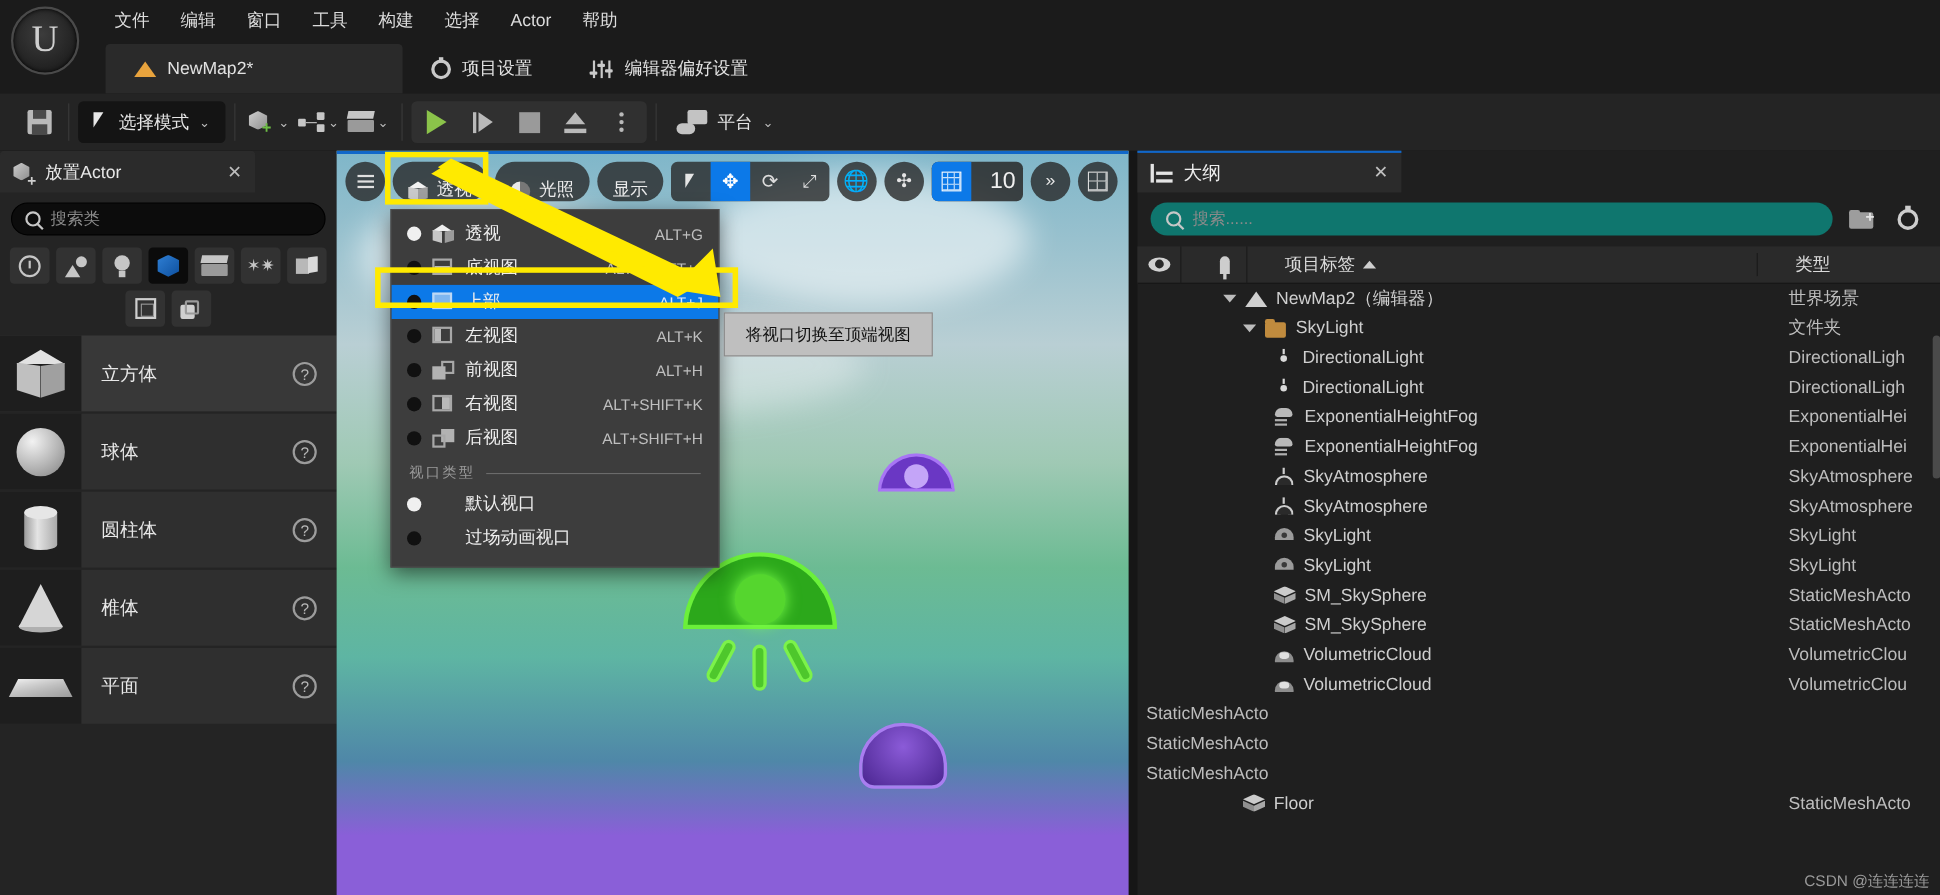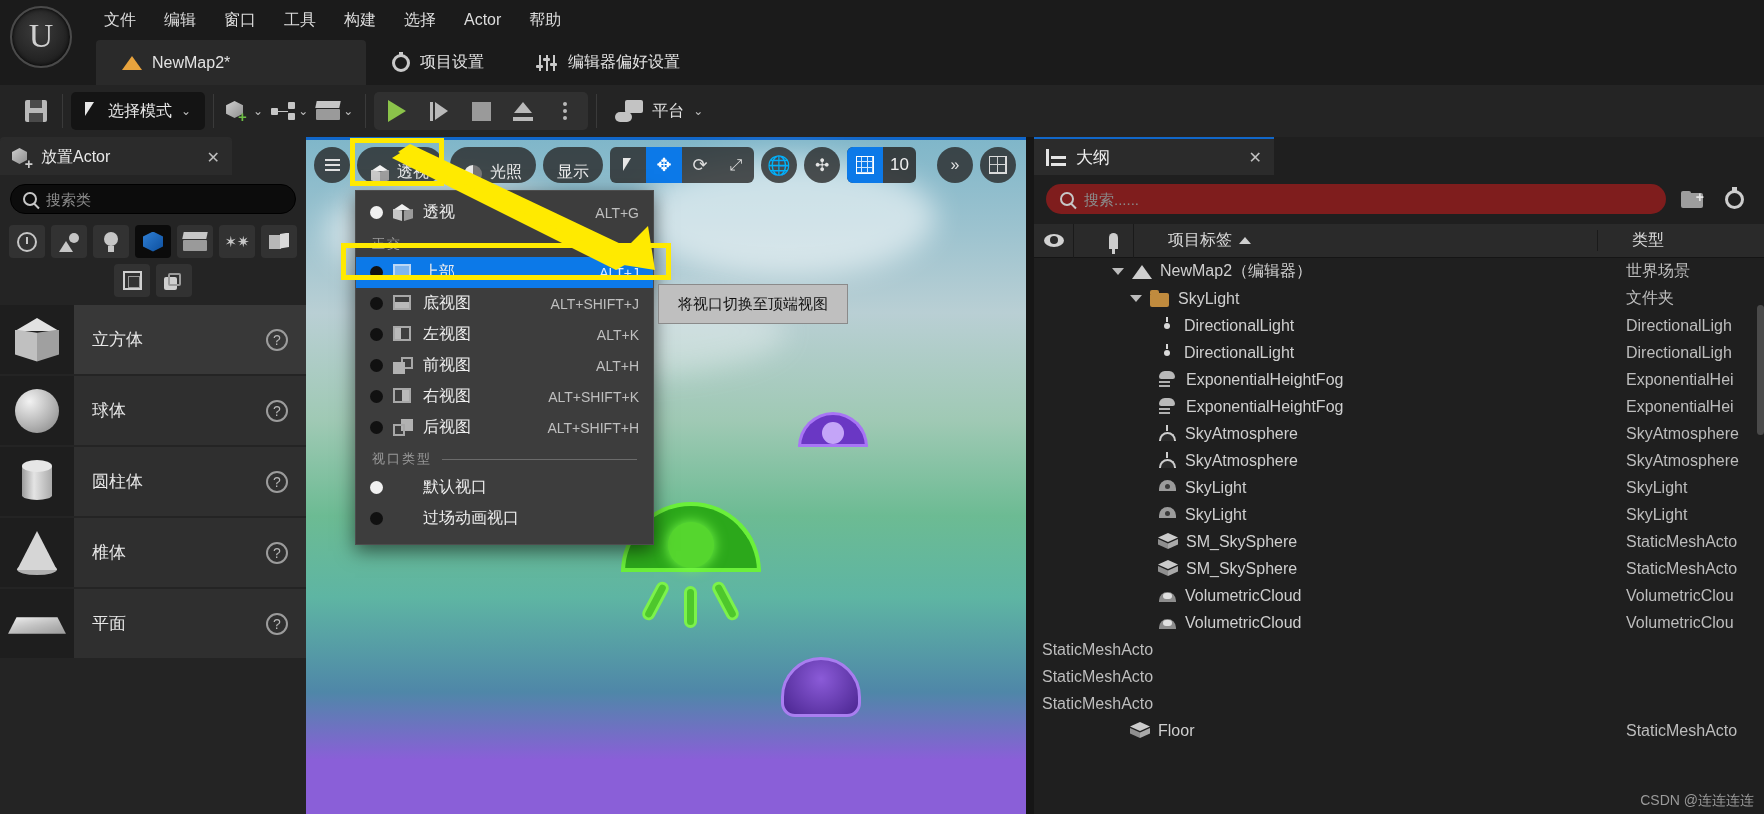--- a/index.html
+++ b/index.html
@@ -141,7 +141,7 @@
   .grid-sq{width:36px;height:36px;background:#0c79e8;display:flex;align-items:center;justify-content:center;}
   .grid-ico{width:18px;height:18px;border:1.5px solid #fff;display:grid;grid-template-columns:1fr 1fr 1fr;grid-template-rows:1fr 1fr 1fr;}
   .grid-ico i{border-right:1px solid rgba(255,255,255,.8);border-bottom:1px solid rgba(255,255,255,.8);}
-  .grid-num{padding:0 7px;color:#f0f0f0;font-size:17px;}
+  .grid-num{padding:0 7px;color:#f0f0f0;font-size:21px;margin-left:10px;}
   .vp-right{position:absolute;right:10px;top:10px;display:flex;gap:7px;}
   
   .obj-green{position:absolute;left:315px;top:365px;width:140px;height:140px;}

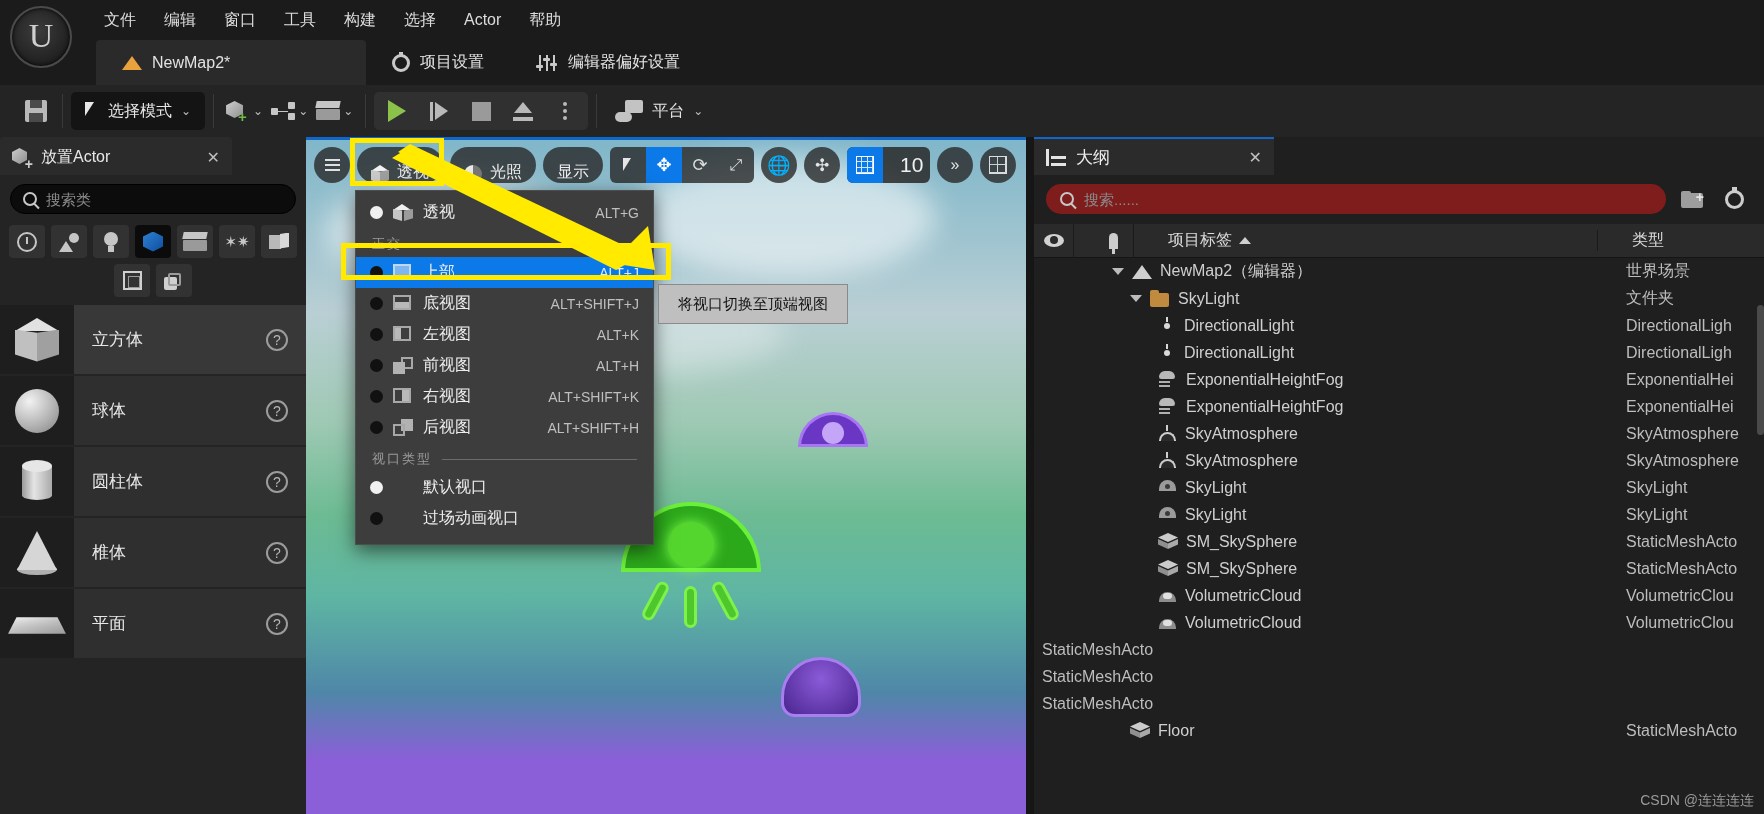--- a/index.html
+++ b/index.html
@@ -202,7 +202,7 @@
   .out-ico i:nth-child(1){top:0;width:15px;} .out-ico i:nth-child(2){top:7px;width:15px;} .out-ico i:nth-child(3){top:14px;width:15px;}
   .out-ico b{position:absolute;left:0;top:0;width:3px;height:17px;background:#e4e4e4;}
   .out-search-row{display:flex;align-items:center;gap:10px;padding:9px 14px 0 12px;}
-  .out-search{flex:1;height:30px;background:#7f1d1d;border-radius:15px;display:flex;align-items:center;padding:0 14px;gap:10px;}
+  .out-search{flex:1;height:30px;background:#0f766e;border-radius:15px;display:flex;align-items:center;padding:0 14px;gap:10px;}
   .out-search input{background:transparent;border:none;outline:none;color:#cfcfcf;font-size:15px;width:100%;font-family:inherit;}
   .out-search input::placeholder{color:#8a8a8a;}
   .ico-btn{width:32px;height:30px;display:flex;align-items:center;justify-content:center;color:#cfcfcf;}

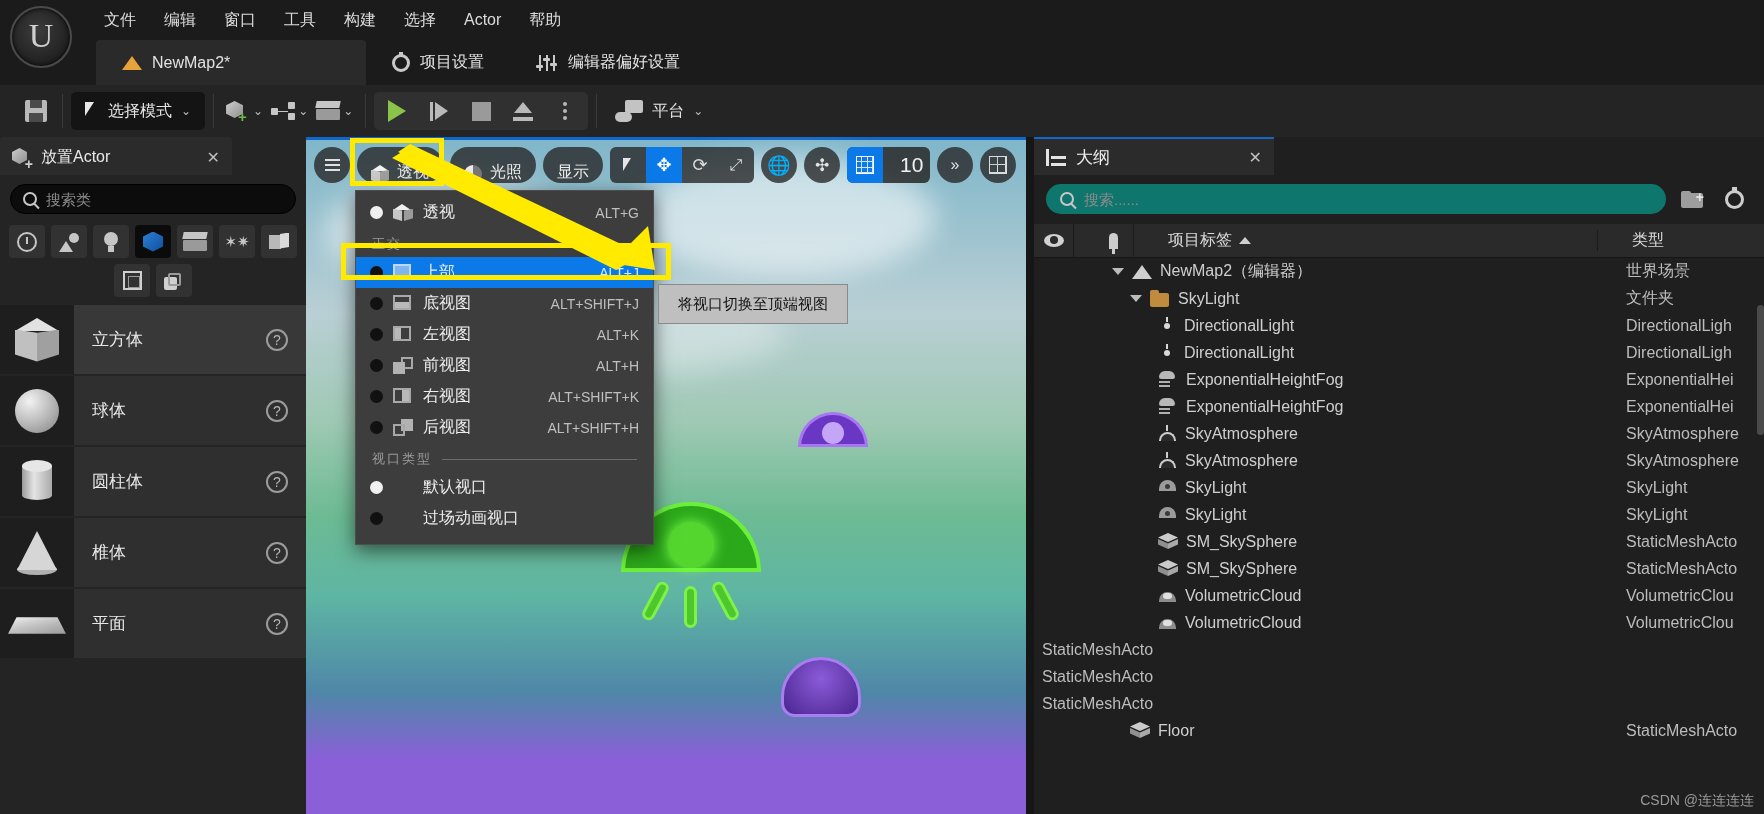--- a/index.html
+++ b/index.html
@@ -588,10 +588,6 @@
       <span class="lbl">透视</span>
       <span class="key">ALT+G</span>
     </div>
-    <div class="vsep">
-      <span>正交</span>
-      <span class="ln"></span>
-    </div>
     <div class="vmi sel">
       <span class="radio"></span>
       <span class="vic">

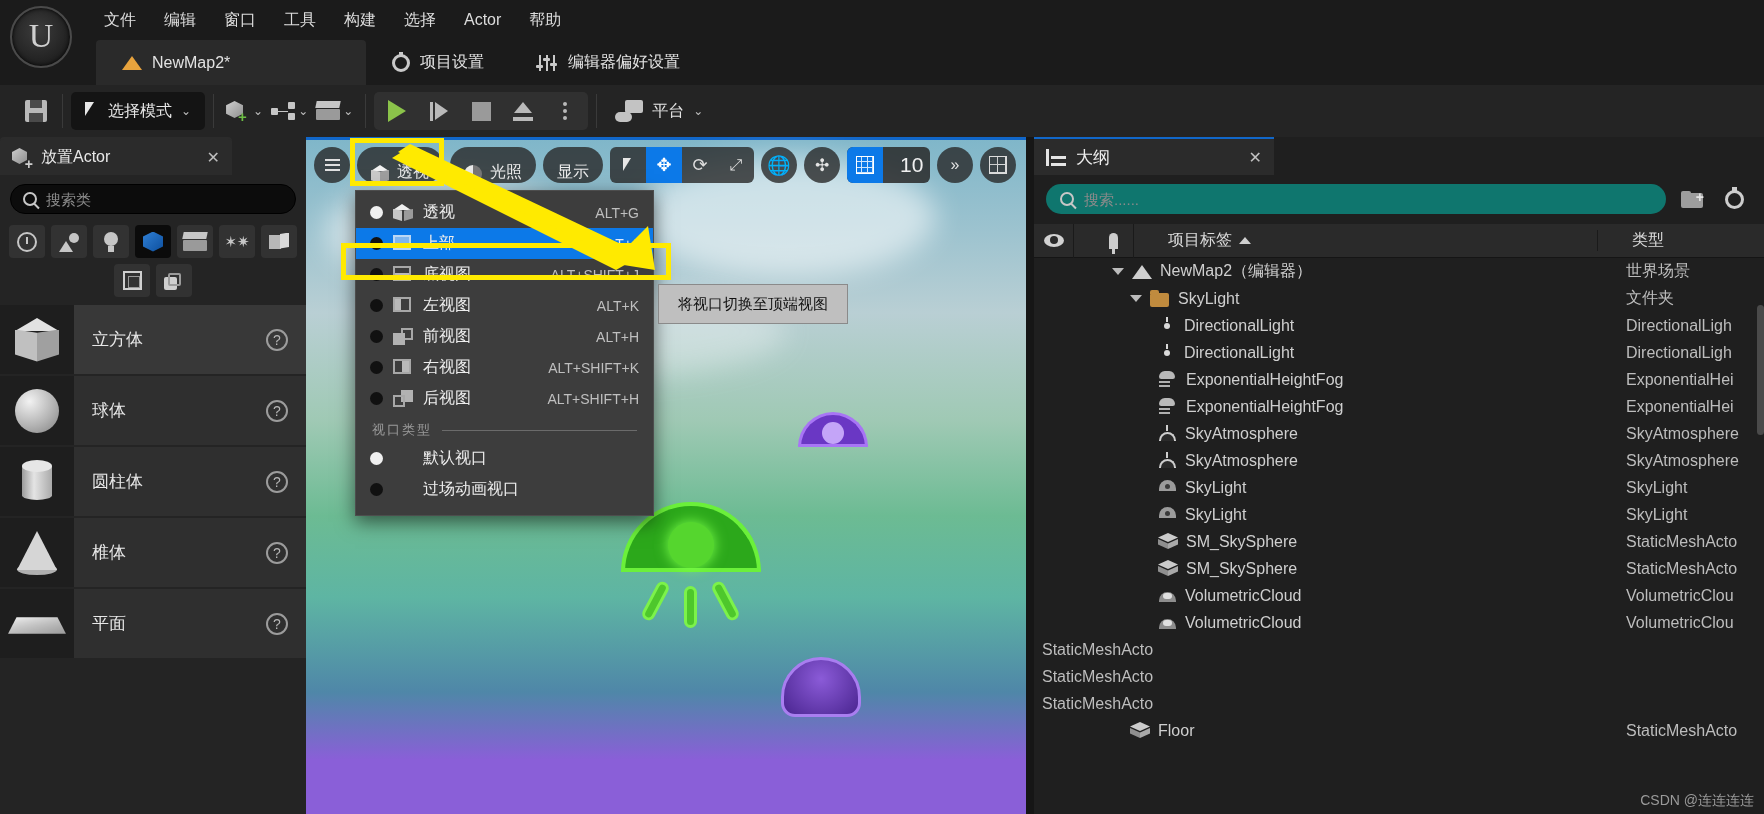--- a/index.html
+++ b/index.html
@@ -588,6 +588,14 @@
       <span class="lbl">透视</span>
       <span class="key">ALT+G</span>
     </div>
+    <div class="vmi">
+      <span class="radio"></span>
+      <span class="vic">
+          <span class="i-bottom" style="display:block;"></span>
+        </span>
+      <span class="lbl">底视图</span>
+      <span class="key">ALT+SHIFT+J</span>
+    </div>
     <div class="vmi sel">
       <span class="radio"></span>
       <span class="vic">
@@ -595,14 +603,6 @@
         </span>
       <span class="lbl">上部</span>
       <span class="key">ALT+J</span>
-    </div>
-    <div class="vmi">
-      <span class="radio"></span>
-      <span class="vic">
-          <span class="i-bottom" style="display:block;"></span>
-        </span>
-      <span class="lbl">底视图</span>
-      <span class="key">ALT+SHIFT+J</span>
     </div>
     <div class="vmi">
       <span class="radio"></span>

